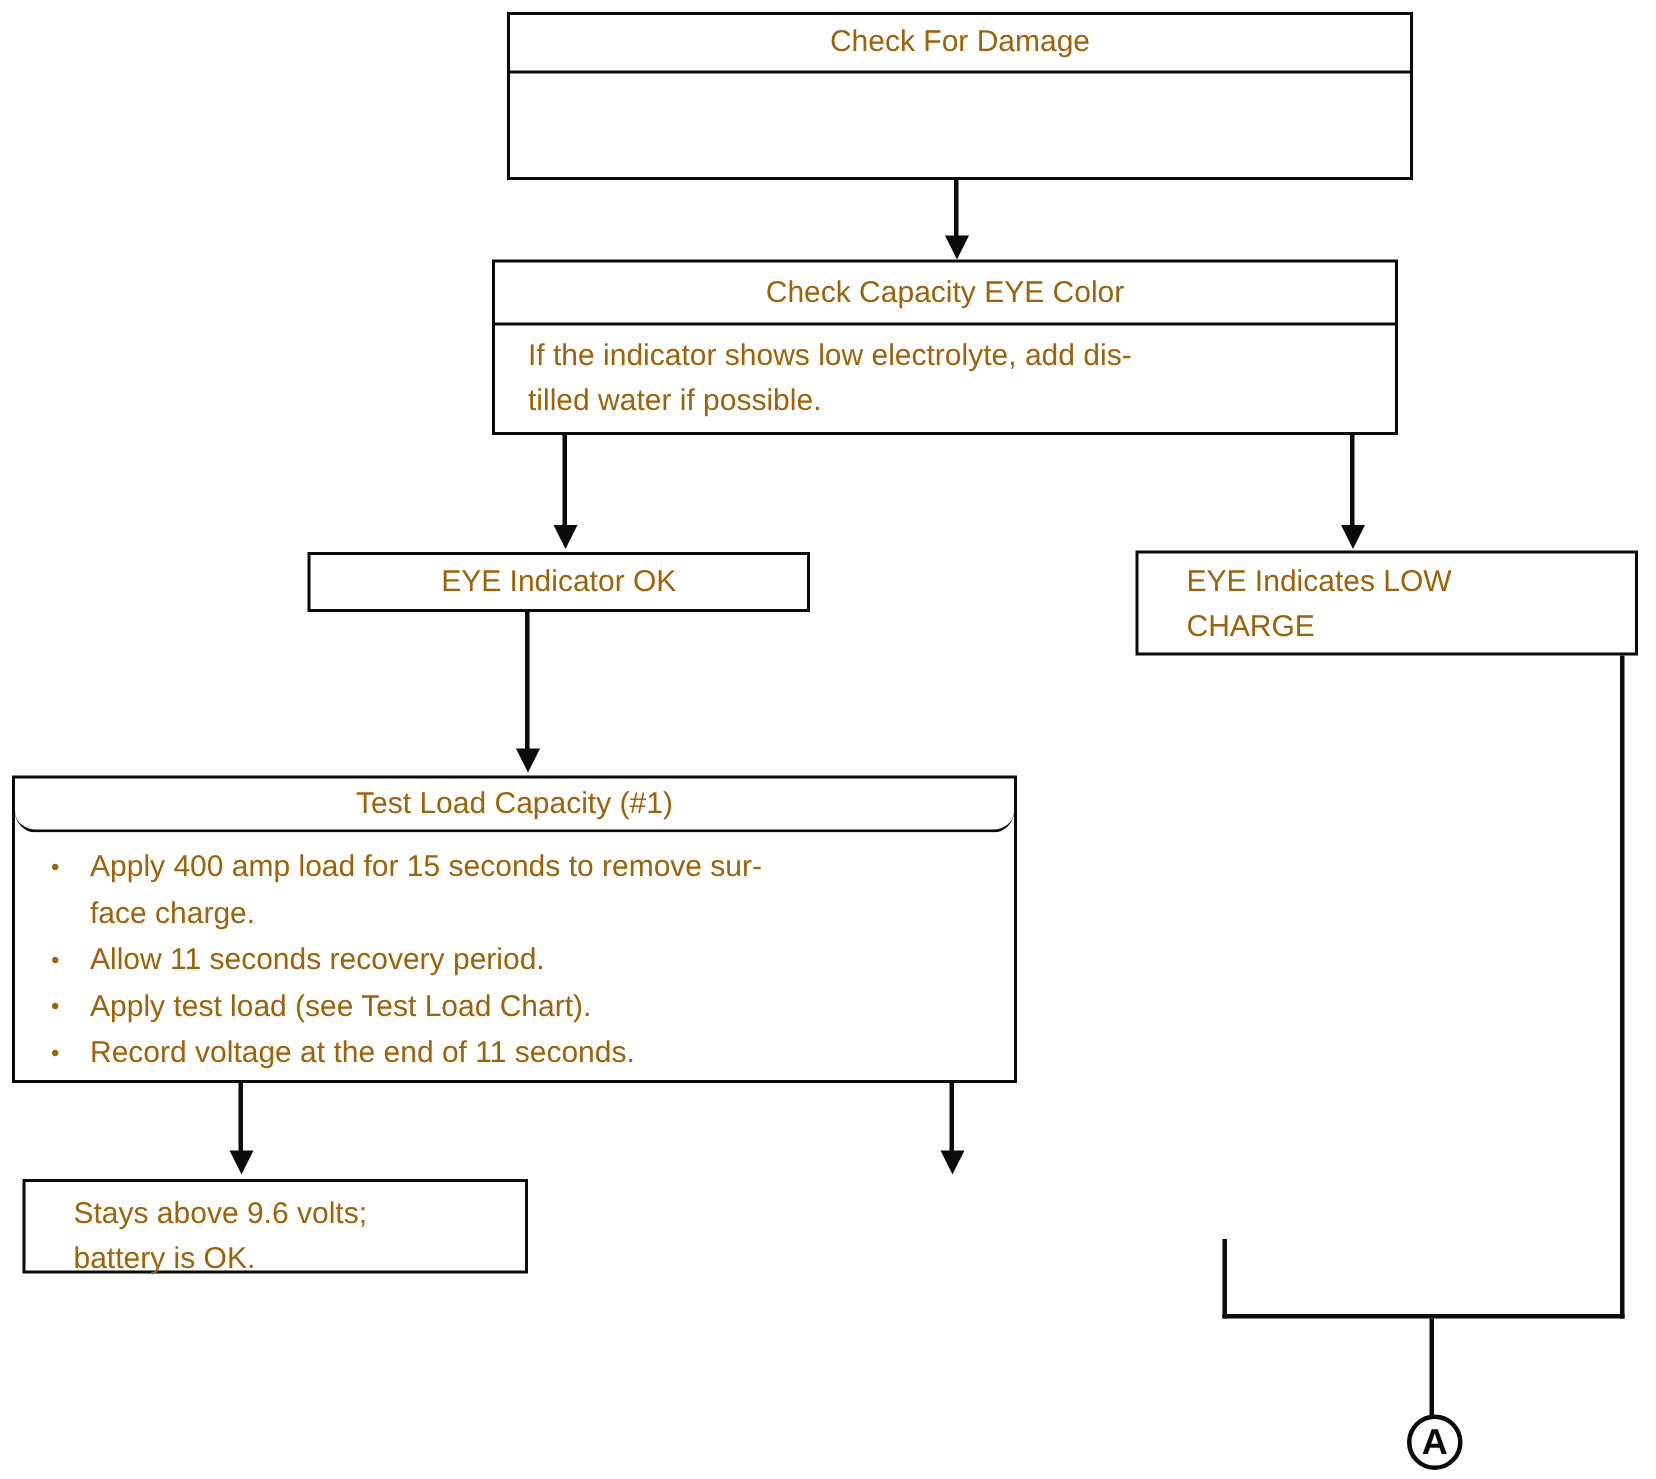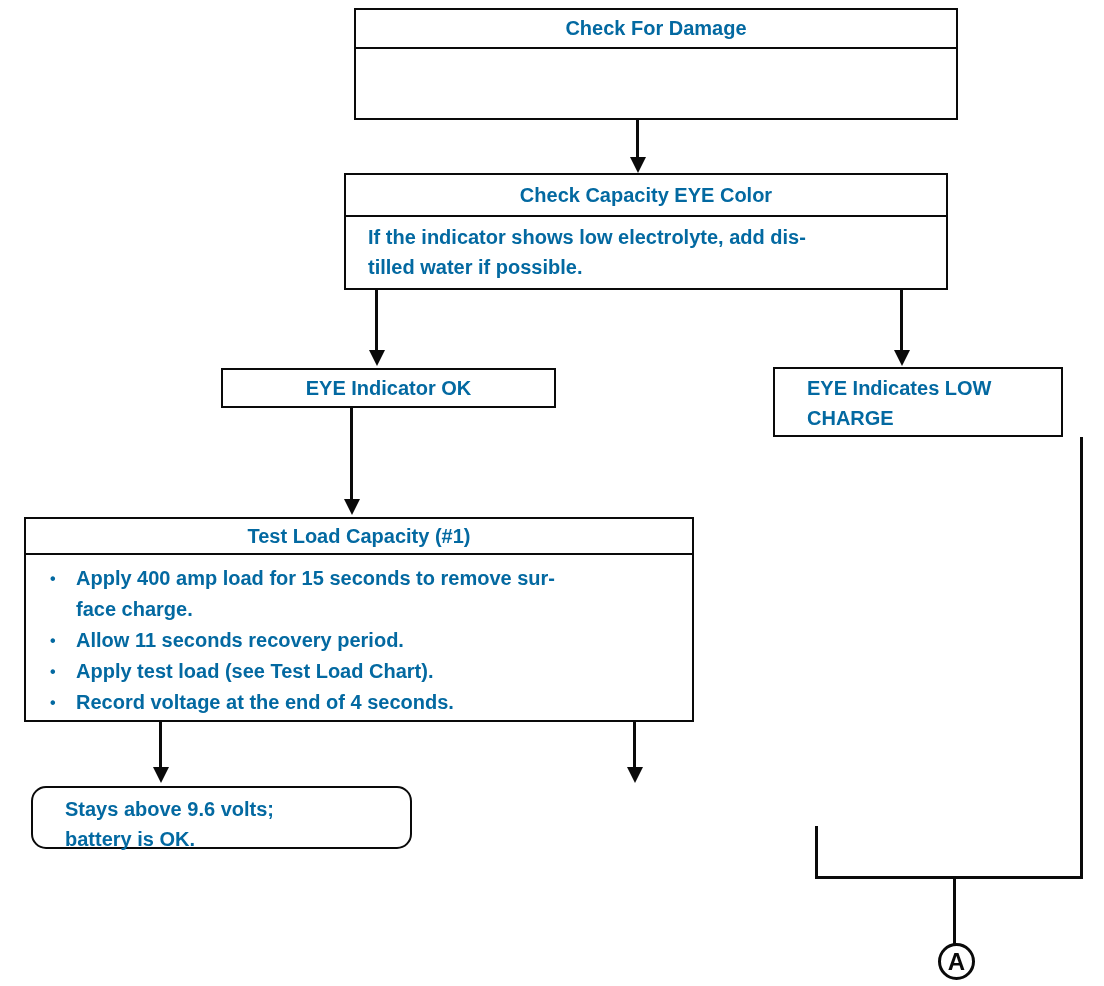--- a/index.html
+++ b/index.html
@@ -21,10 +21,9 @@
     border: 2px solid #0a0a0a;
     background: #ffffff;
     box-sizing: border-box;
-    font-weight: 700;
+    font-weight: 400;
     font-size: 20px;
-    color: #0369a1;
-    margin-left: 16px;
+    color: #a16207;
   }
   .node-title {
     border-bottom: 2px solid #0a0a0a;

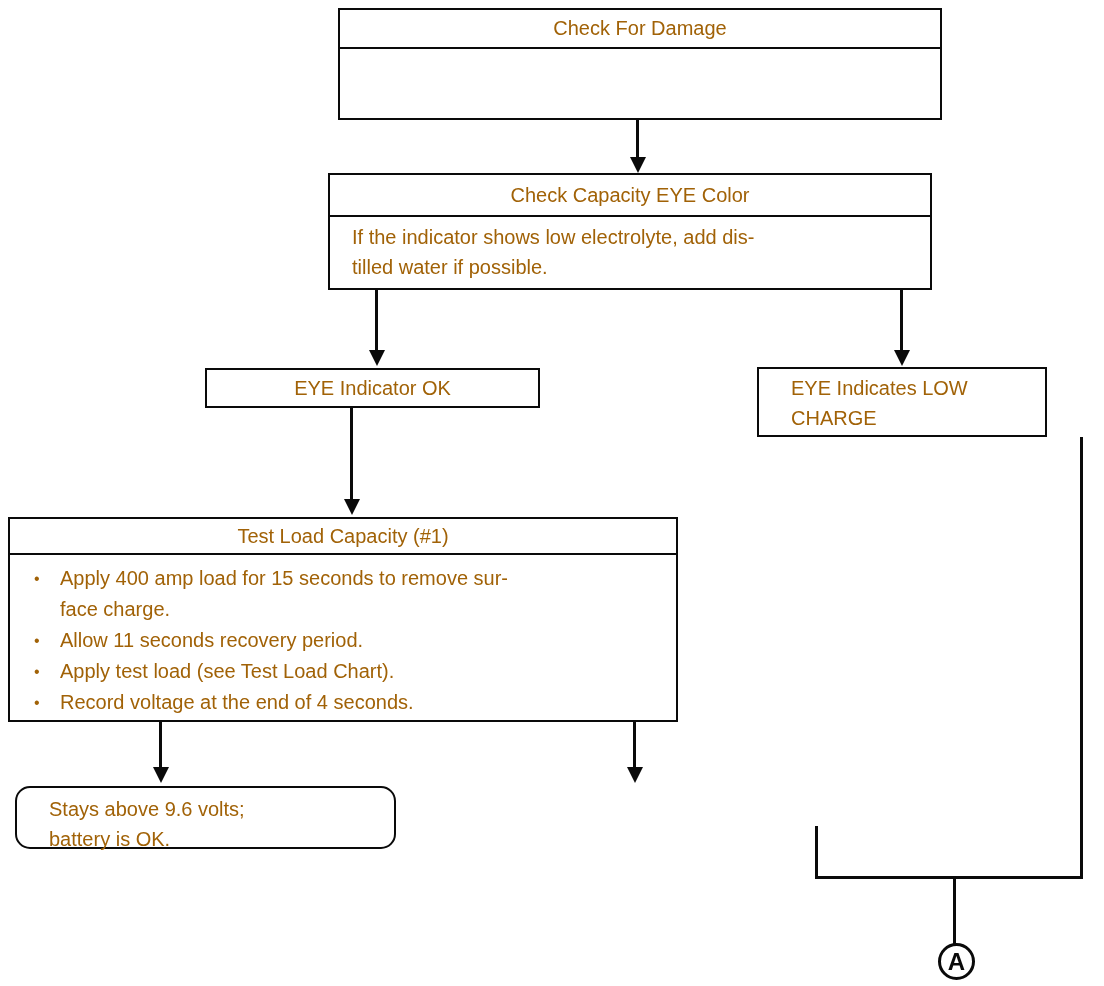--- a/index.html
+++ b/index.html
@@ -57,7 +57,7 @@
   #n-testload .node-title { height: 36px; line-height: 34px; }
   
   #n-eyeok   { left: 205px; top: 368px; width: 335px; height: 40px; }
-  #n-eyelow  { left: 757px; top: 367px; width: 290px; height: 70px; }
+  #n-eyelow  { left: 757px; top: 367px; width: 335px; height: 70px; }
   #n-stays   { left: 15px;  top: 786px; width: 381px; height: 63px; padding-top: 2px; border-radius: 15px; }
   #n-drops   { left: 535px; top: 785px; width: 335px; height: 41px; }
   

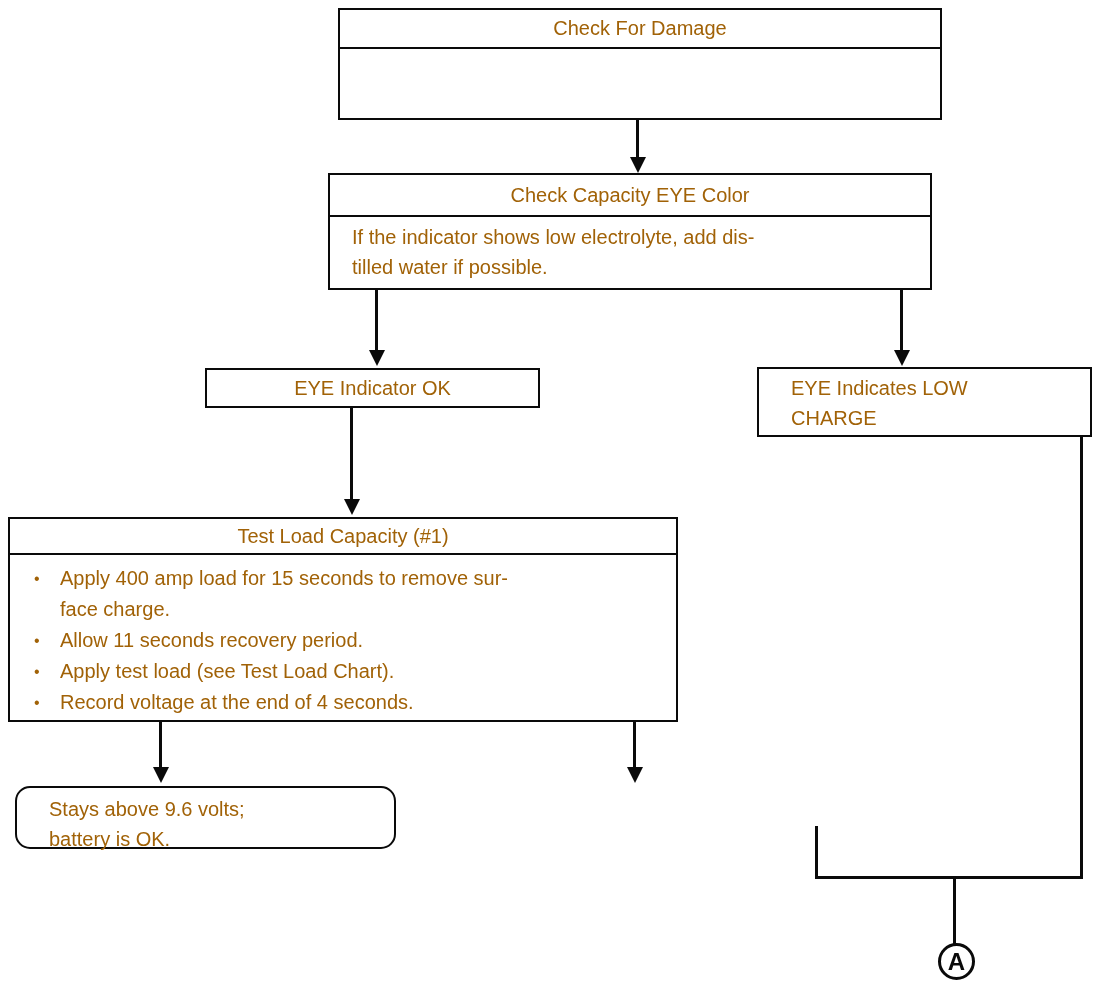--- a/index.html
+++ b/index.html
@@ -54,7 +54,7 @@
   #n-eyecolor { left: 328px; top: 173px; width: 604px; height: 117px; }
   #n-eyecolor .node-title { height: 42px; line-height: 40px; }
   #n-testload { left: 8px;   top: 517px; width: 670px; height: 205px; }
-  #n-testload .node-title { height: 36px; line-height: 34px; }
+  #n-testload .node-title { height: 36px; line-height: 34px; border-radius: 14px; }
   
   #n-eyeok   { left: 205px; top: 368px; width: 335px; height: 40px; }
   #n-eyelow  { left: 757px; top: 367px; width: 335px; height: 70px; }

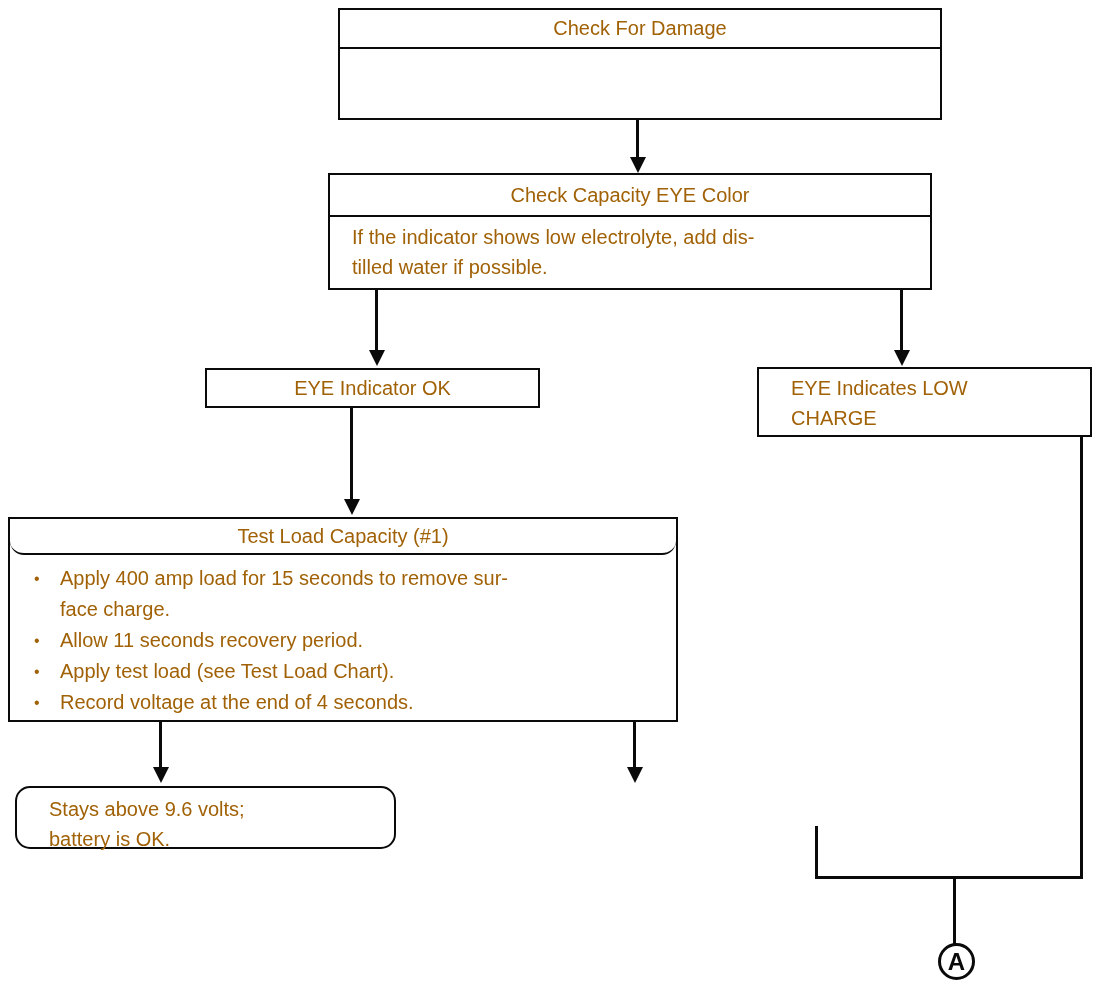--- a/index.html
+++ b/index.html
@@ -175,7 +175,7 @@
       </li>
       <li>
         <span class="dot">•</span>
-        <span class="btext">Record voltage at the end of 4 seconds.</span>
+        <span class="btext">Record voltage at the end of 11 seconds.</span>
       </li>
     </ul>
   </div>

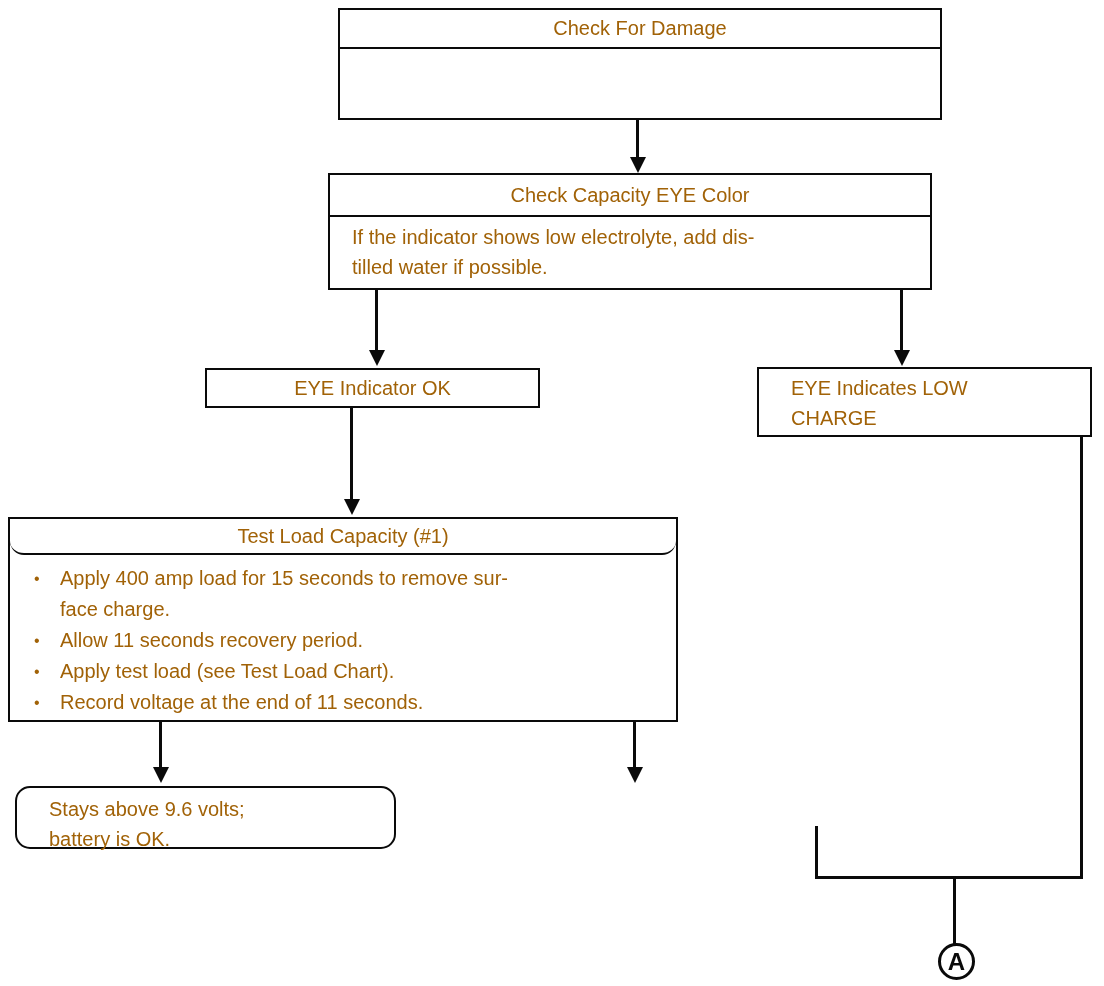--- a/index.html
+++ b/index.html
@@ -58,7 +58,7 @@
   
   #n-eyeok   { left: 205px; top: 368px; width: 335px; height: 40px; }
   #n-eyelow  { left: 757px; top: 367px; width: 335px; height: 70px; }
-  #n-stays   { left: 15px;  top: 786px; width: 381px; height: 63px; padding-top: 2px; border-radius: 15px; }
+  #n-stays   { left: 15px;  top: 786px; width: 337px; height: 63px; padding-top: 2px; }
   #n-drops   { left: 535px; top: 785px; width: 335px; height: 41px; }
   
   .bullets {

